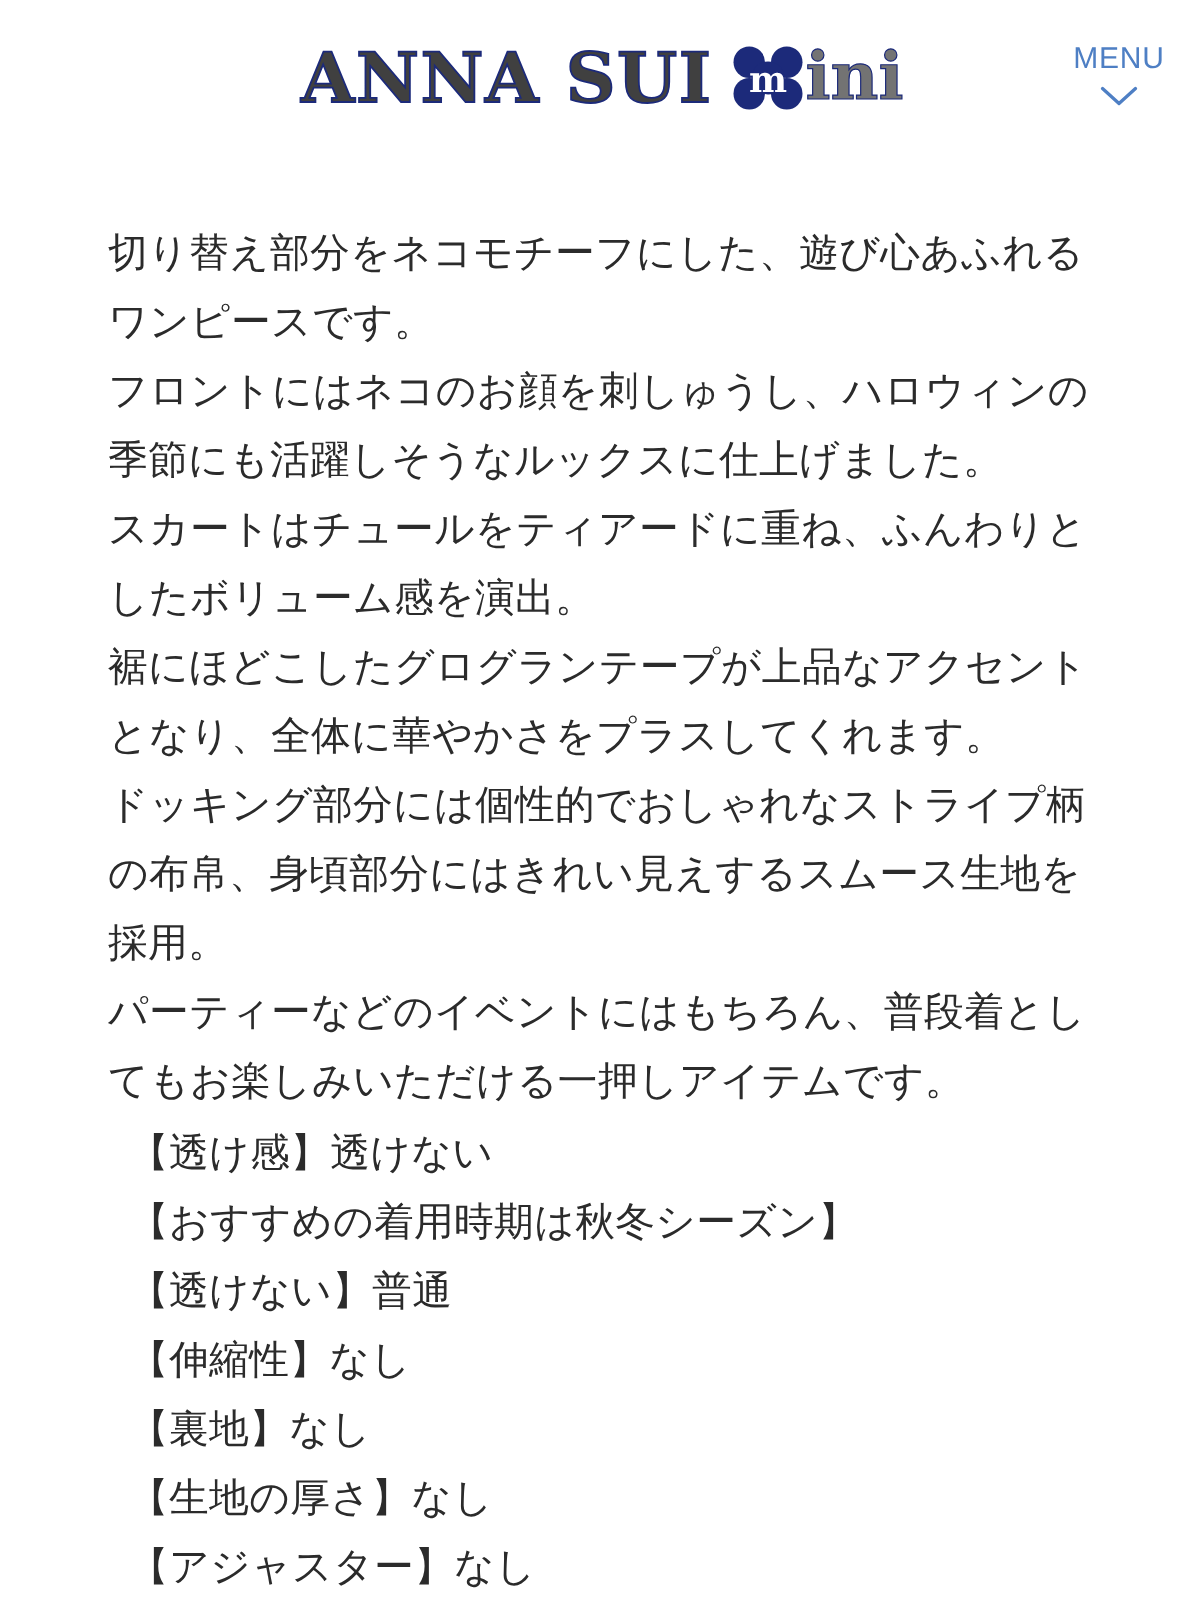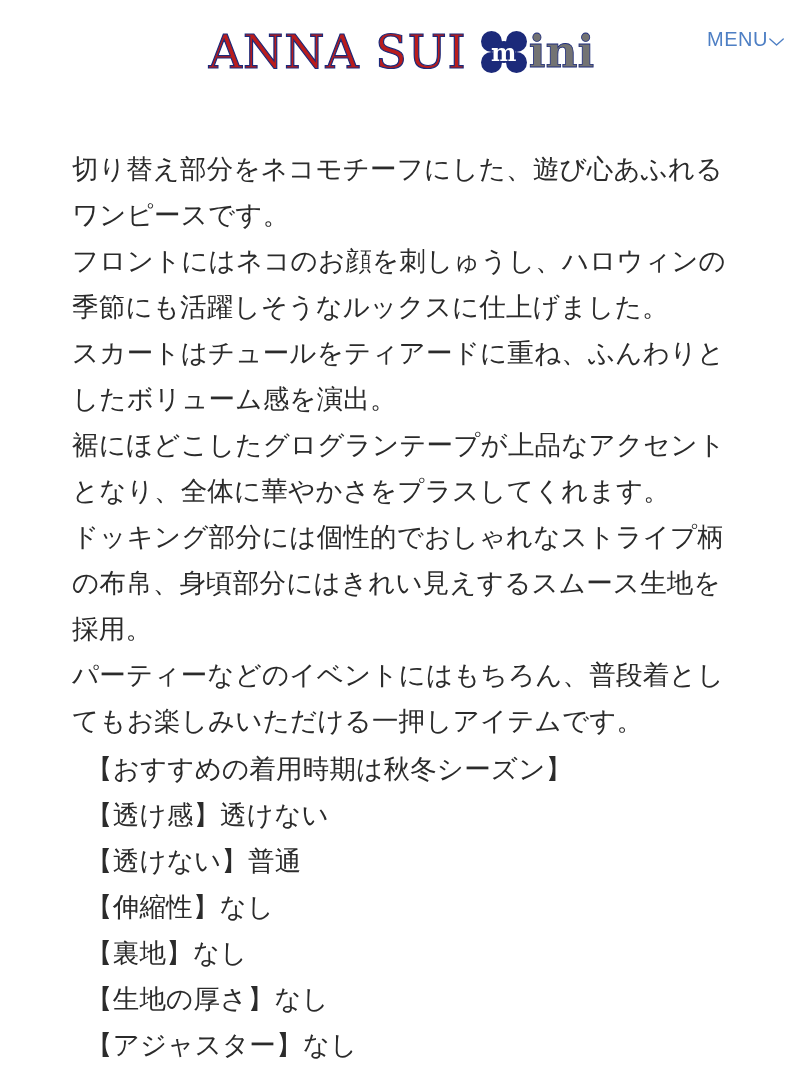--- a/index.html
+++ b/index.html
@@ -36,10 +36,10 @@
   }
   .brand-anna-sui {
     font-family: "DejaVu Serif", serif;
-    font-weight: 400;
+    font-weight: 700;
     font-size: 46px;
     letter-spacing: 1px;
-    color: #b91c1c;
+    color: #404040;
     line-height: 1;
     -webkit-text-stroke: 1.2px #1c2a7a;
   }

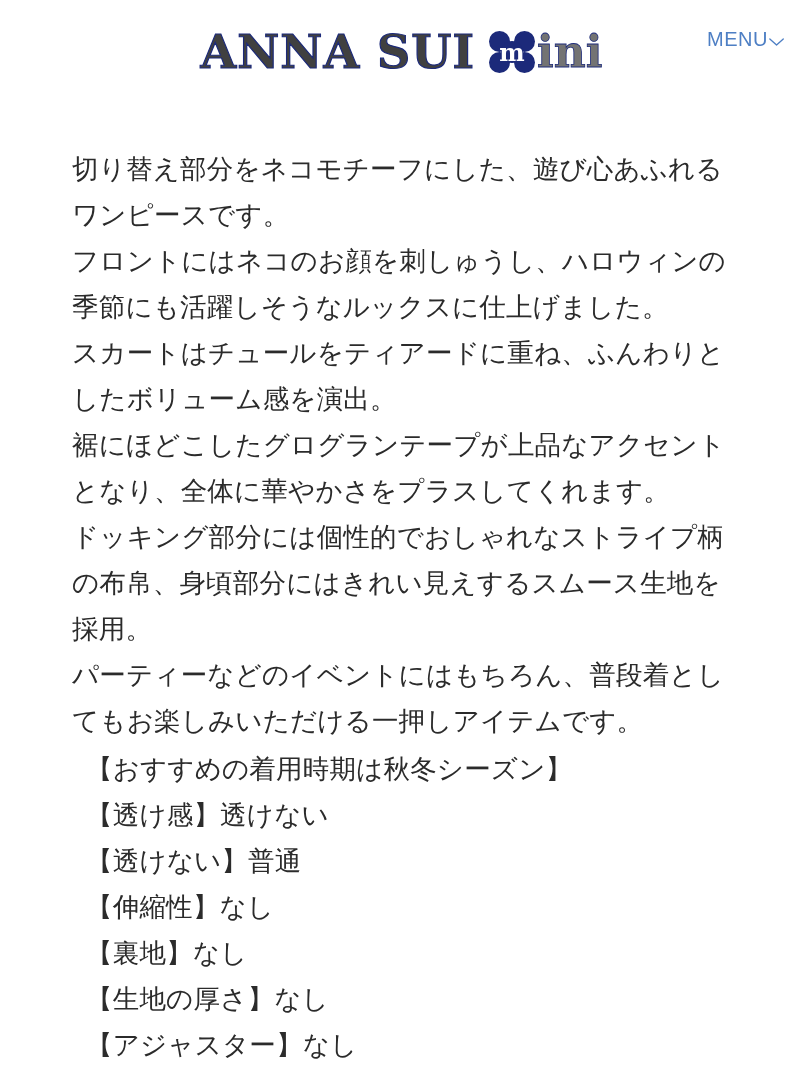--- a/index.html
+++ b/index.html
@@ -93,7 +93,7 @@
     top: 28px;
     width: 78px;
     display: flex;
-    flex-direction: row;
+    flex-direction: column;
     align-items: center;
     cursor: pointer;
     user-select: none;

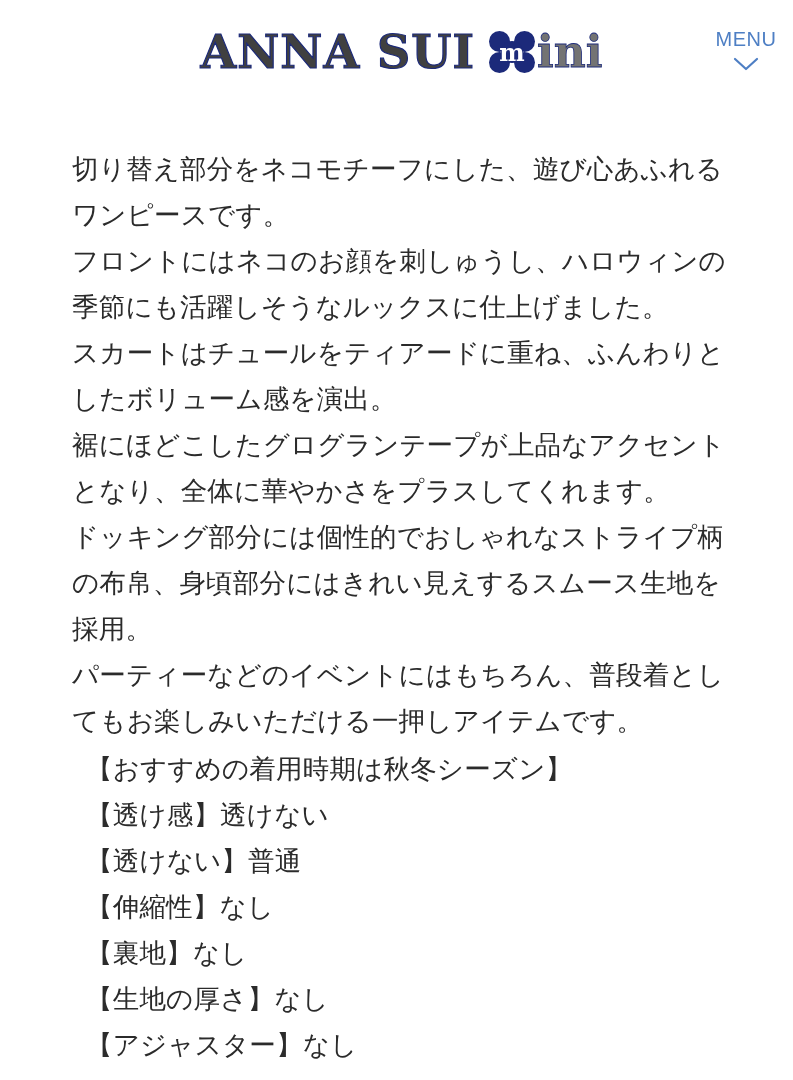--- a/index.html
+++ b/index.html
@@ -177,8 +177,8 @@
 ドッキング部分には個性的でおしゃれなストライプ柄の布帛、身頃部分にはきれい見えするスムース生地を採用。
 パーティーなどのイベントにはもちろん、普段着としてもお楽しみいただける一押しアイテムです。</p>
     <div class="spec-list">
+      <div class="spec-item">【透け感】透けない</div>
       <div class="spec-item">【おすすめの着用時期は秋冬シーズン】</div>
-      <div class="spec-item">【透け感】透けない</div>
       <div class="spec-item">【透けない】普通</div>
       <div class="spec-item">【伸縮性】なし</div>
       <div class="spec-item">【裏地】なし</div>

